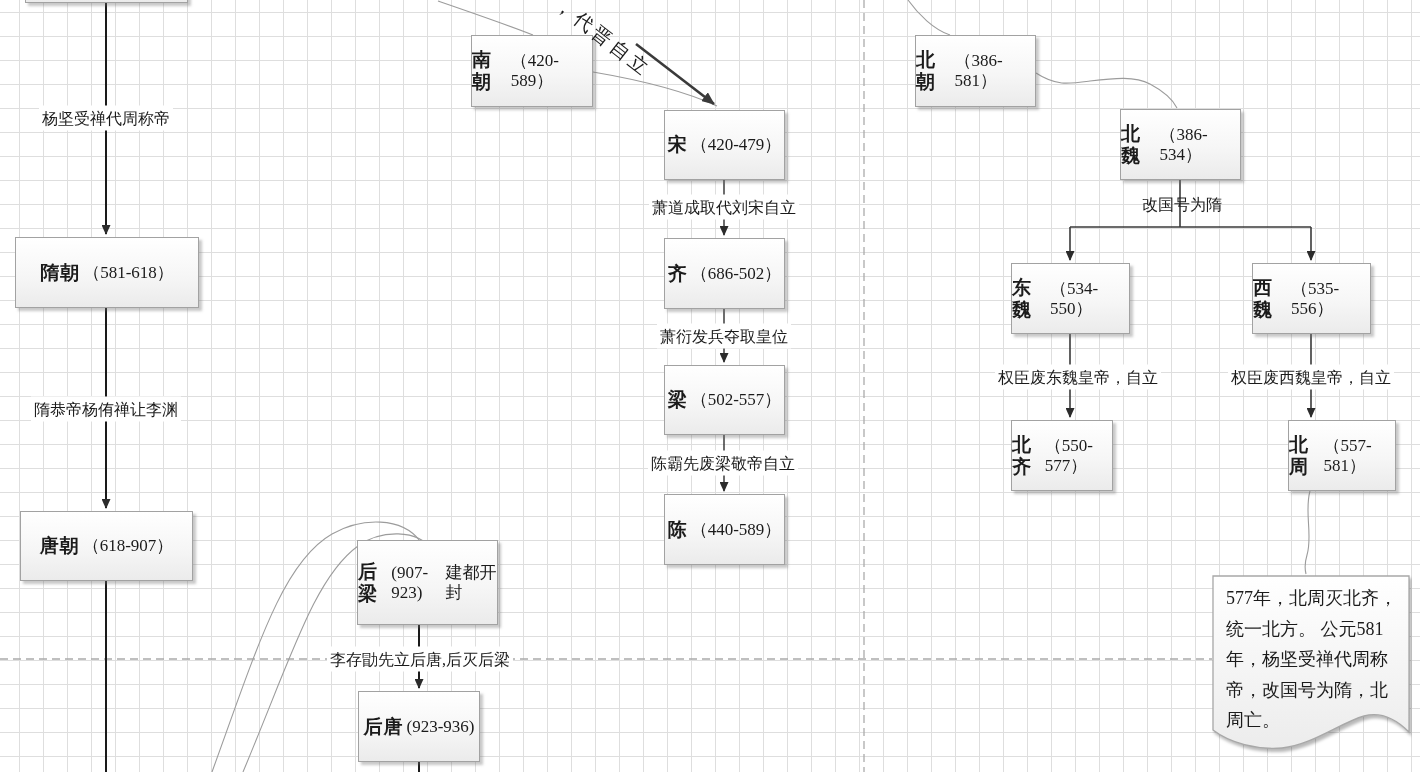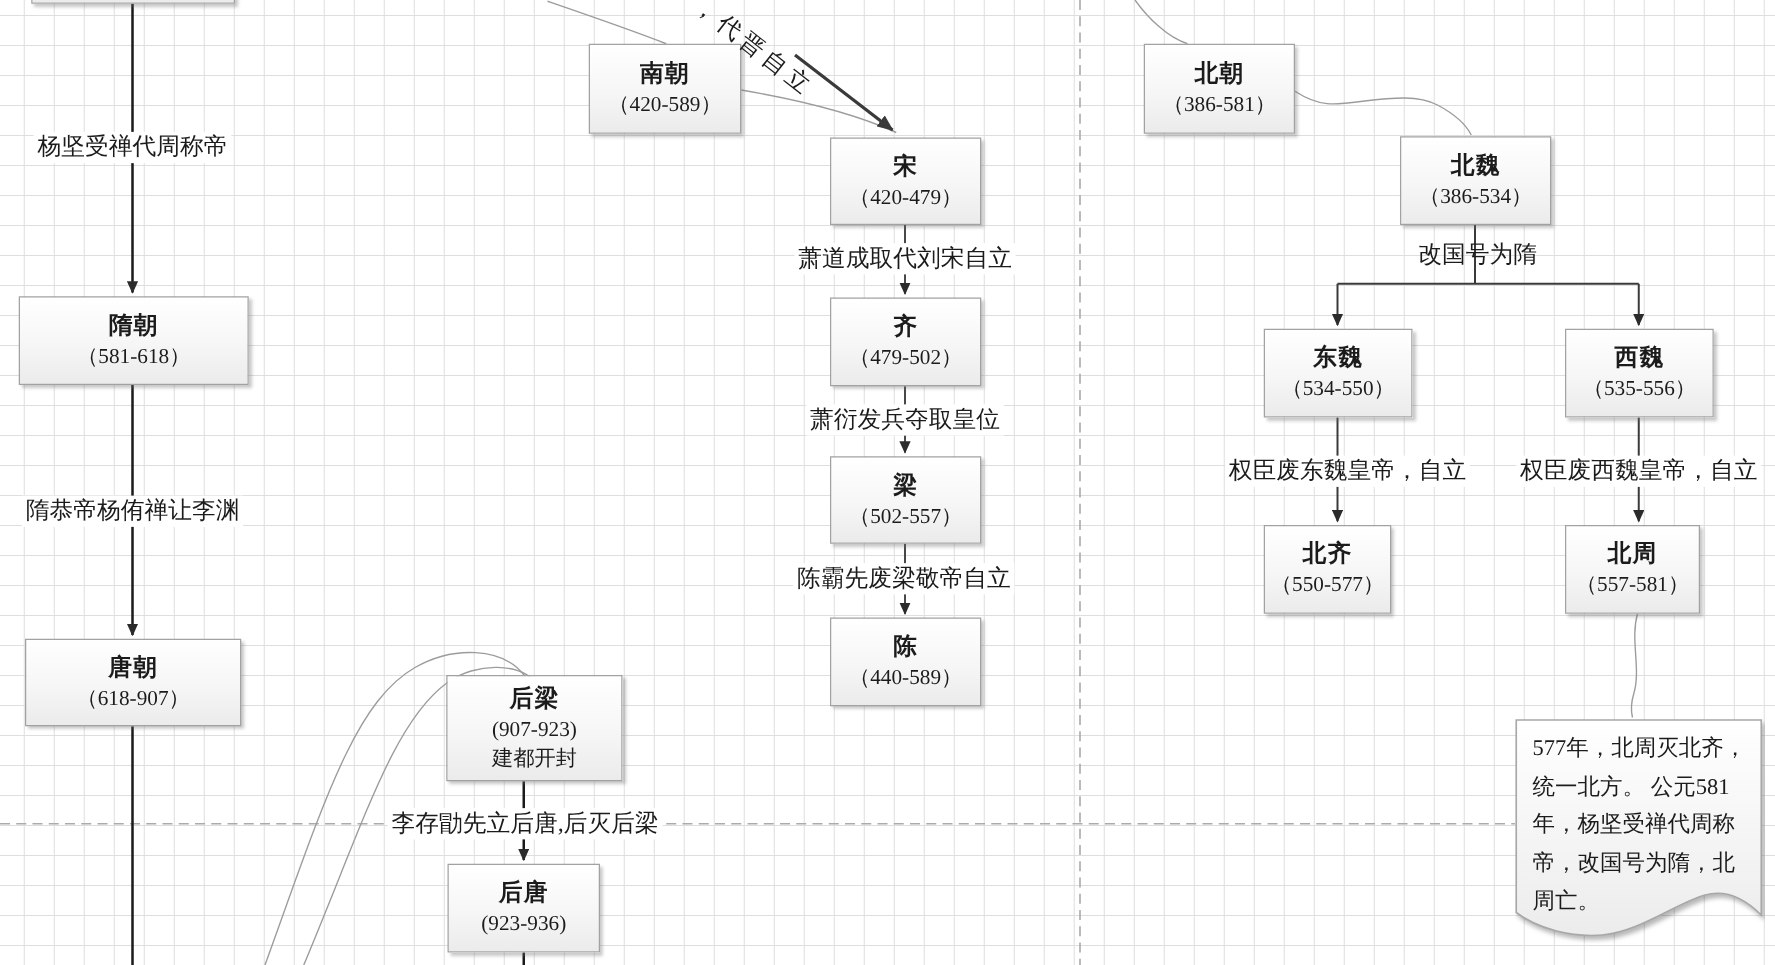--- a/index.html
+++ b/index.html
@@ -20,7 +20,7 @@
     border:1px solid #a2a2a2;
     background:linear-gradient(180deg,#ffffff 0%,#f6f6f6 55%,#ebebeb 100%);
     box-shadow:2.5px 2.5px 2.5px rgba(110,110,110,.38);
-    display:flex;flex-direction:column;justify-content:center;align-items:center;
+    display:flex;justify-content:center;align-items:center;
     box-sizing:border-box;gap:3px;
   }
   .nt{font-size:19px;font-weight:bold;letter-spacing:1px;line-height:22px;}

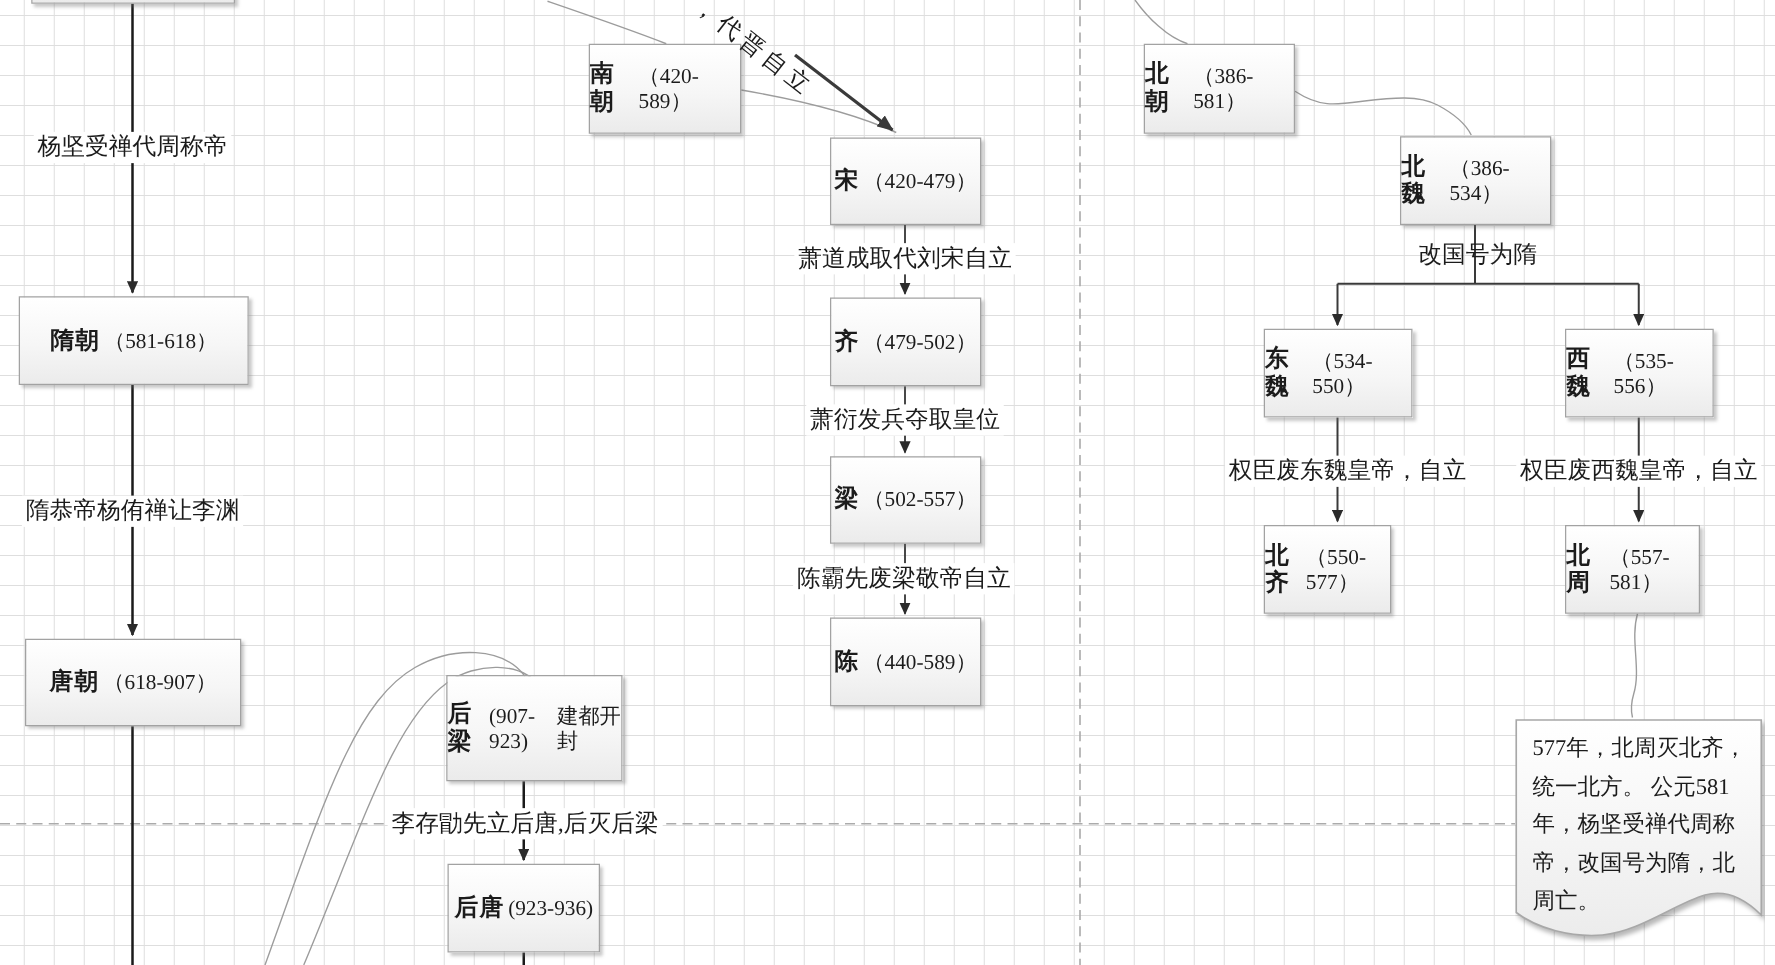--- a/index.html
+++ b/index.html
@@ -28,7 +28,7 @@
   .ns{font-size:17px;line-height:20px;}
   .elabel{
     position:absolute;z-index:3;transform:translate(-50%,-50%);
-    font-size:19px;white-space:nowrap;background:#fff;padding:0 3px;line-height:25px;
+    font-size:16px;white-space:nowrap;background:#fff;padding:0 3px;line-height:25px;
   }
   .elabel.nobg{background:transparent;}
   .rlabel{

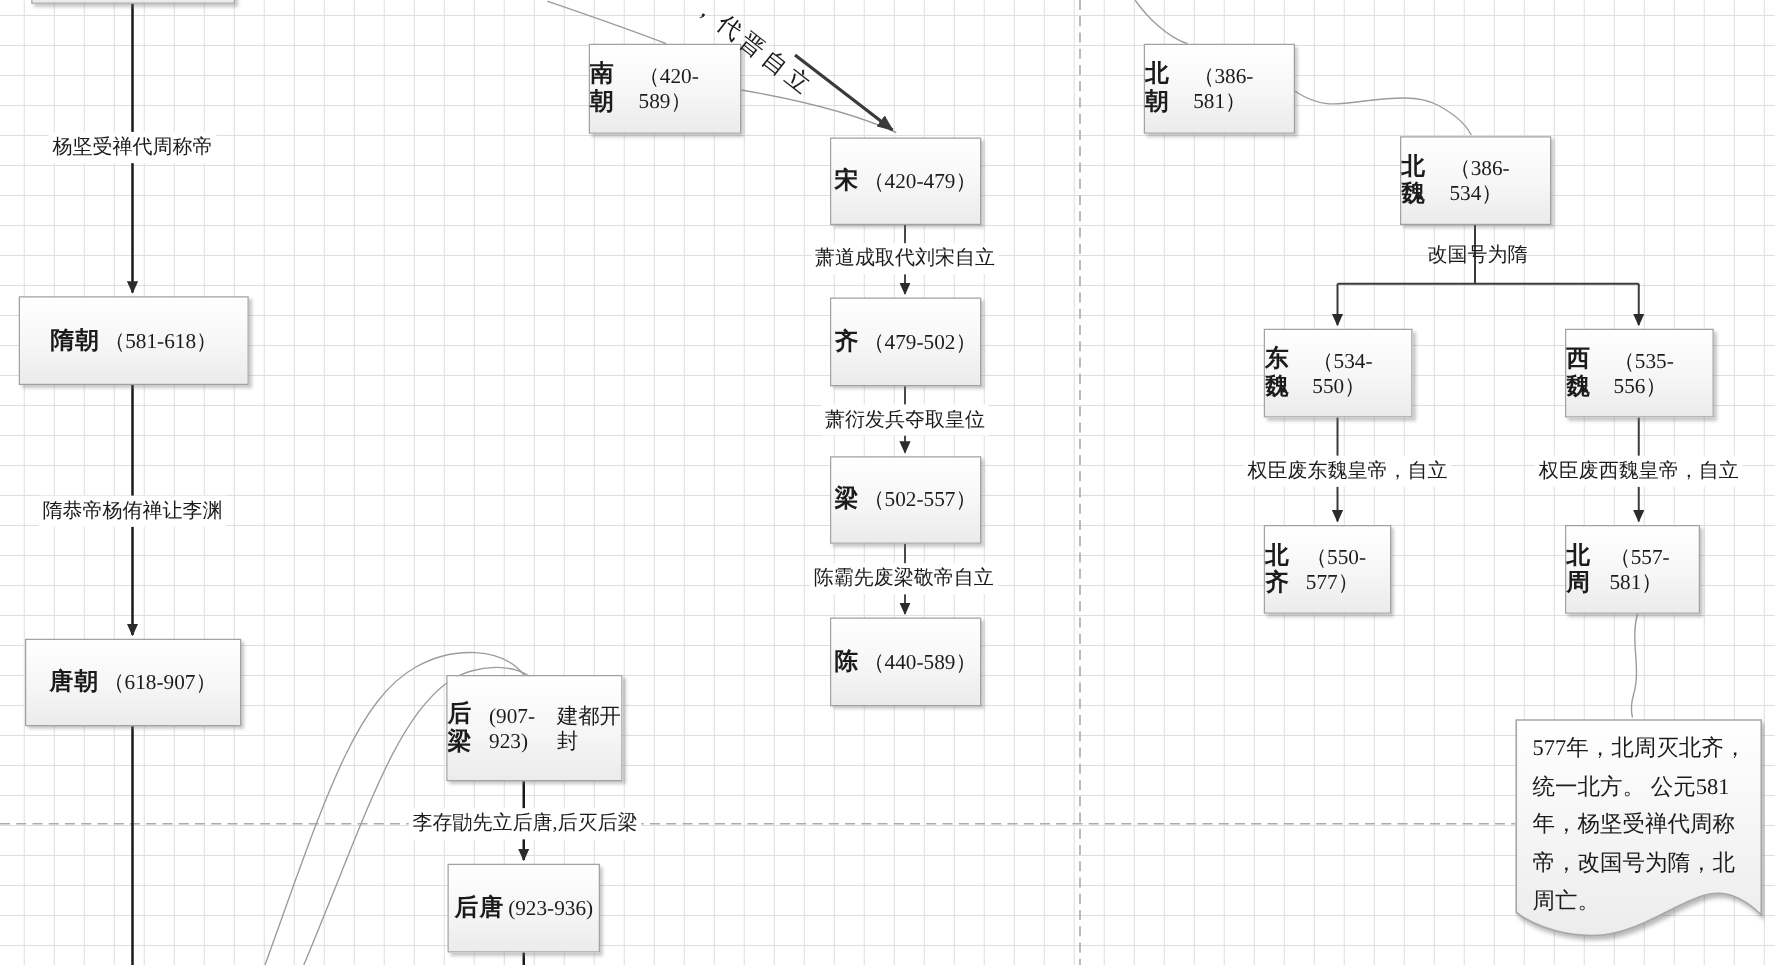--- a/index.html
+++ b/index.html
@@ -123,7 +123,7 @@
 
   <div class="node" style="left:664px;top:238px;width:121px;height:71px">
     <div class="nt">齐</div>
-    <div class="nd">（479-502）</div>
+    <div class="nd">（686-502）</div>
   </div>
 
   <div class="node" style="left:664px;top:365px;width:121px;height:70px">

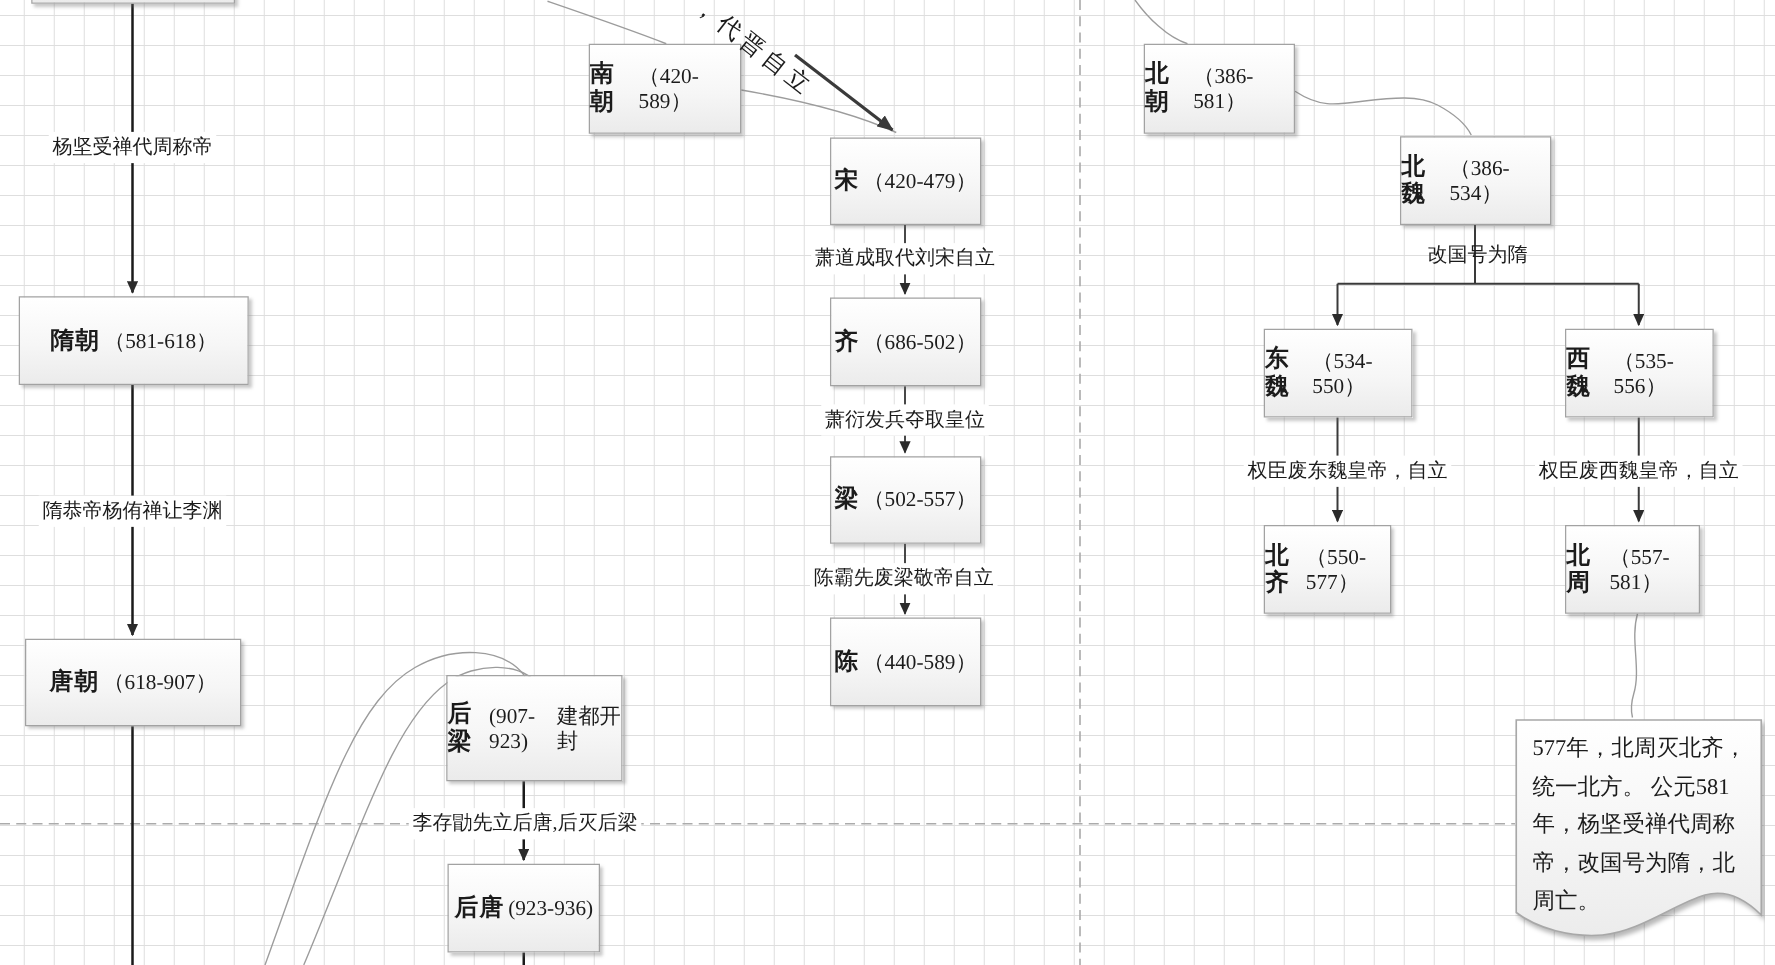--- a/index.html
+++ b/index.html
@@ -172,7 +172,7 @@
     <div class="nd">（550-577）</div>
   </div>
 
-  <div class="node" style="left:1252px;top:420px;width:108px;height:71px">
+  <div class="node" style="left:1288px;top:420px;width:108px;height:71px">
     <div class="nt">北周</div>
     <div class="nd">（557-581）</div>
   </div>

